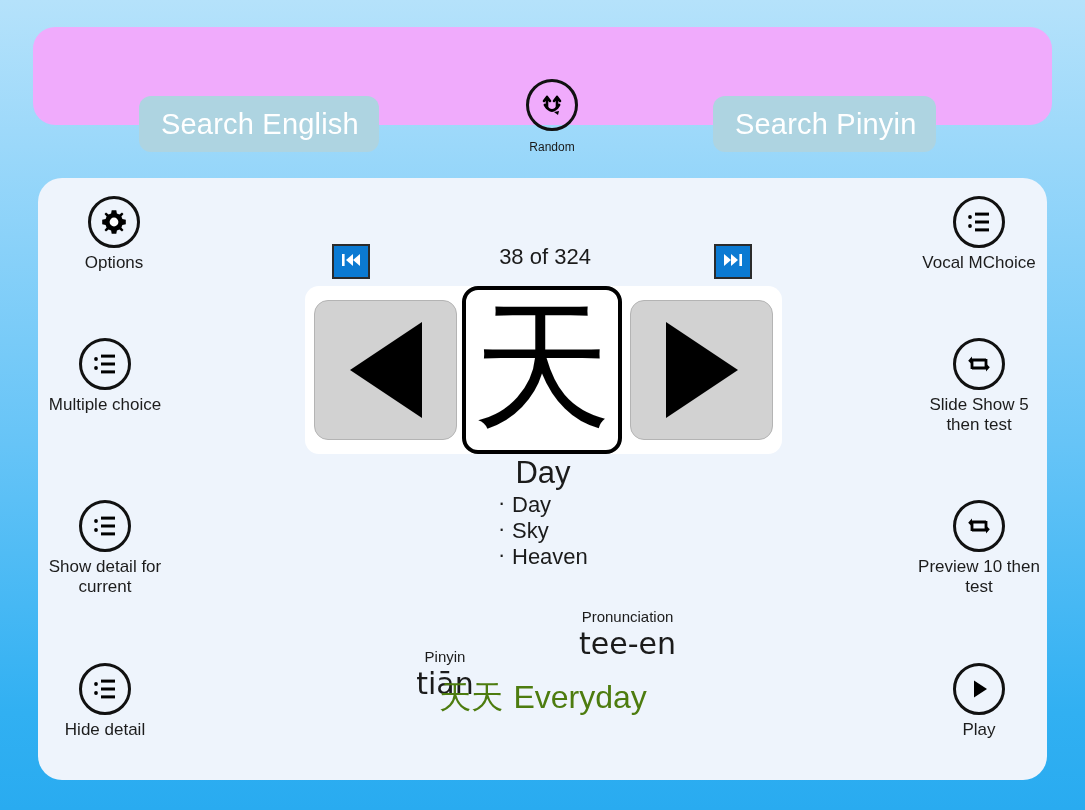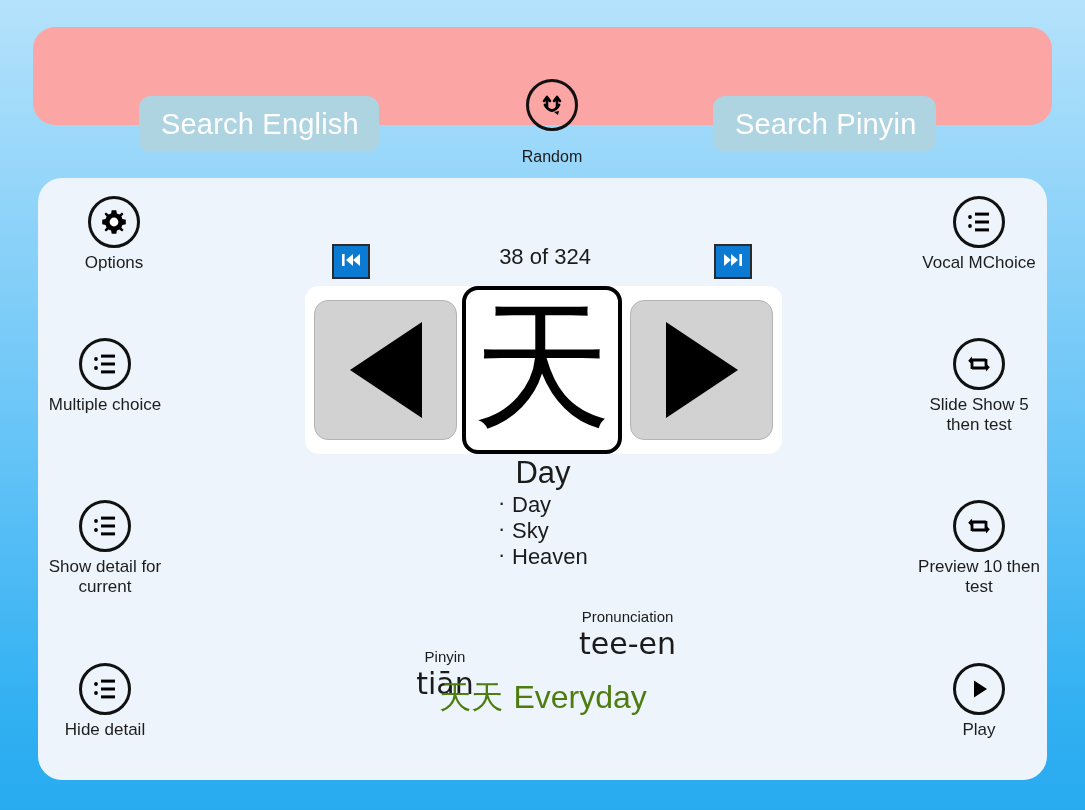--- a/index.html
+++ b/index.html
@@ -26,7 +26,7 @@
     top: 27px;
     width: 1019px;
     height: 98px;
-    background: #fca5a5;
+    background: #f0abfc;
     border-radius: 22px;
     display: flex;
     align-items: center;

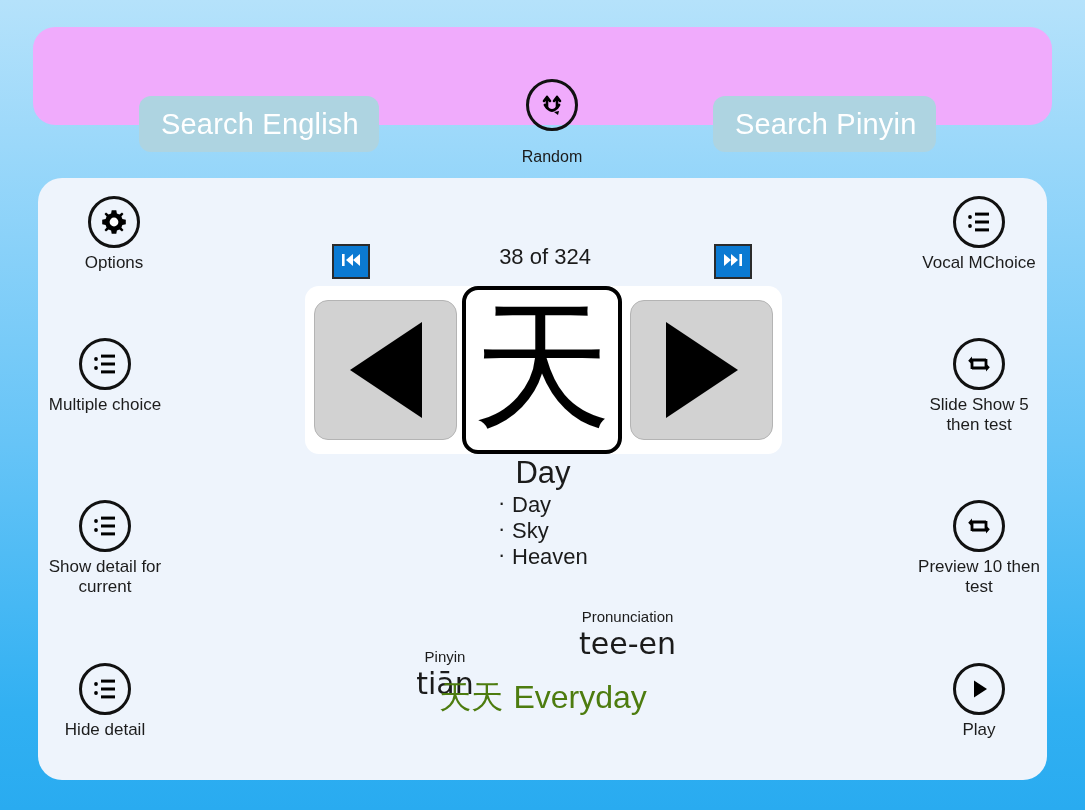--- a/index.html
+++ b/index.html
@@ -61,9 +61,9 @@
     cursor: pointer;
   }
   .random-label {
-    font-size: 16px;
+    font-size: 12px;
     color: #1a1a1a;
-    margin-top: 17px;
+    margin-top: 9px;
   }
 
   

